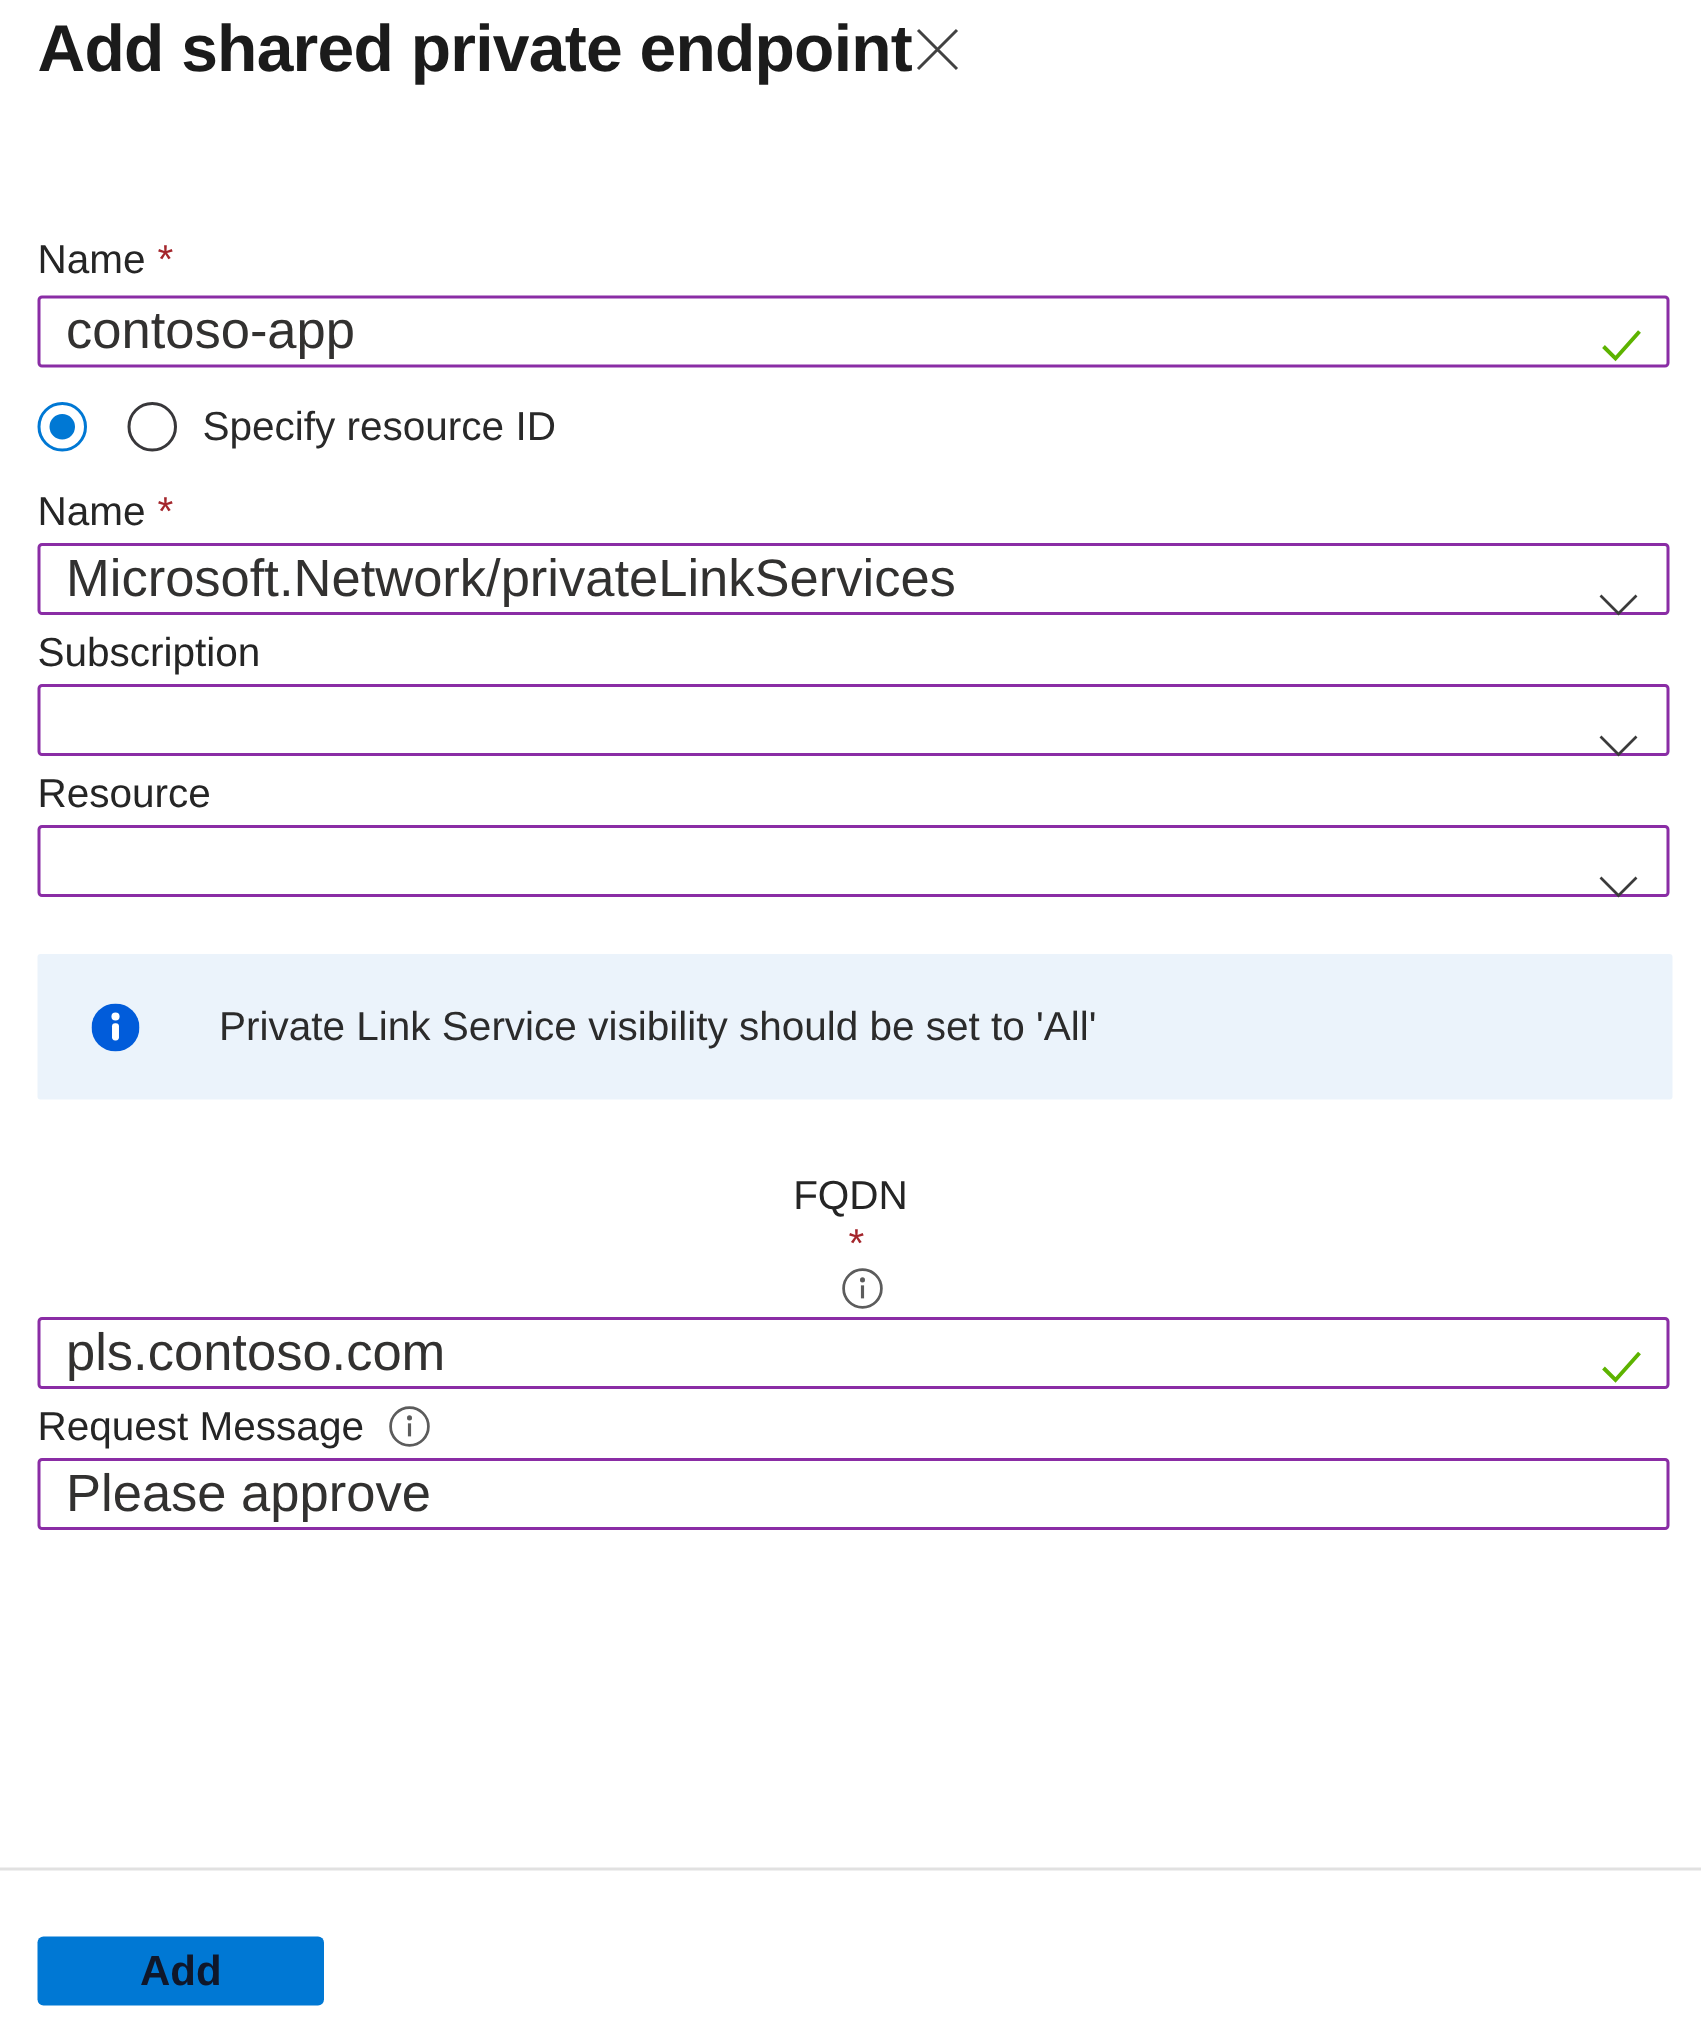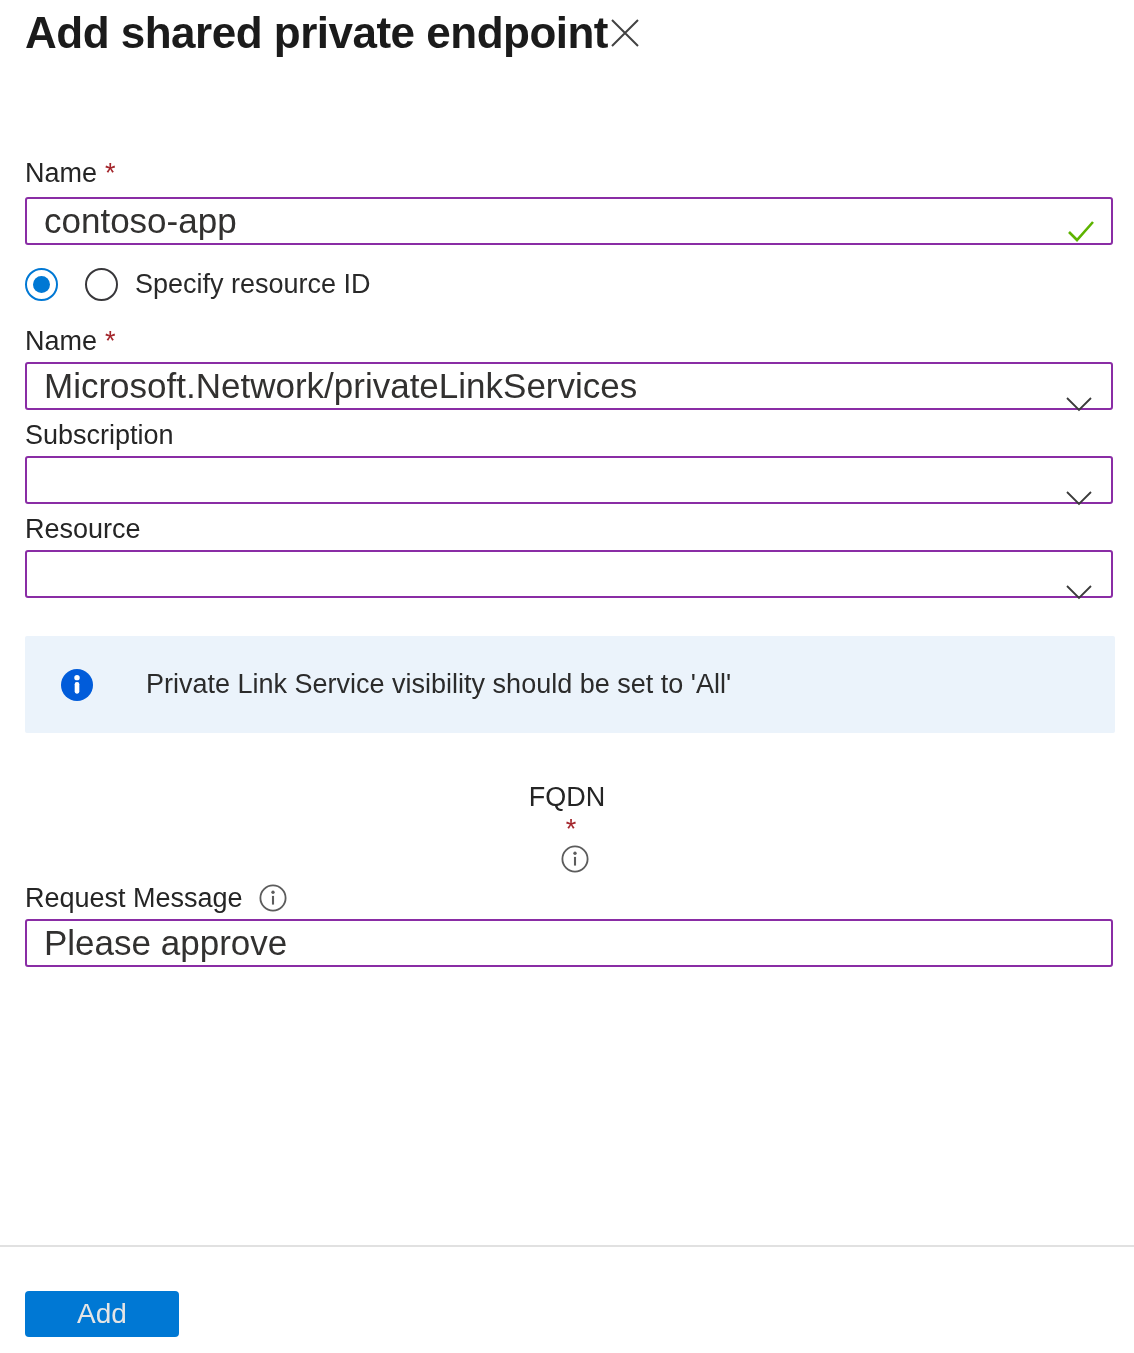--- a/index.html
+++ b/index.html
@@ -159,6 +159,14 @@
         </svg>
       </span>
     </div>
+    <div class="input mt-sel">
+      <span>pls.contoso.com</span>
+      <span class="check-icon">
+        <svg width="30" height="24" viewBox="0 0 30 24">
+          <path d="M3 13 L11 21 L27 3" fill="none" stroke="#5DB300" stroke-width="2.6"></path>
+        </svg>
+      </span>
+    </div>
 
     <div class="label-row mt-rm-label">
       <span>Request Message</span>

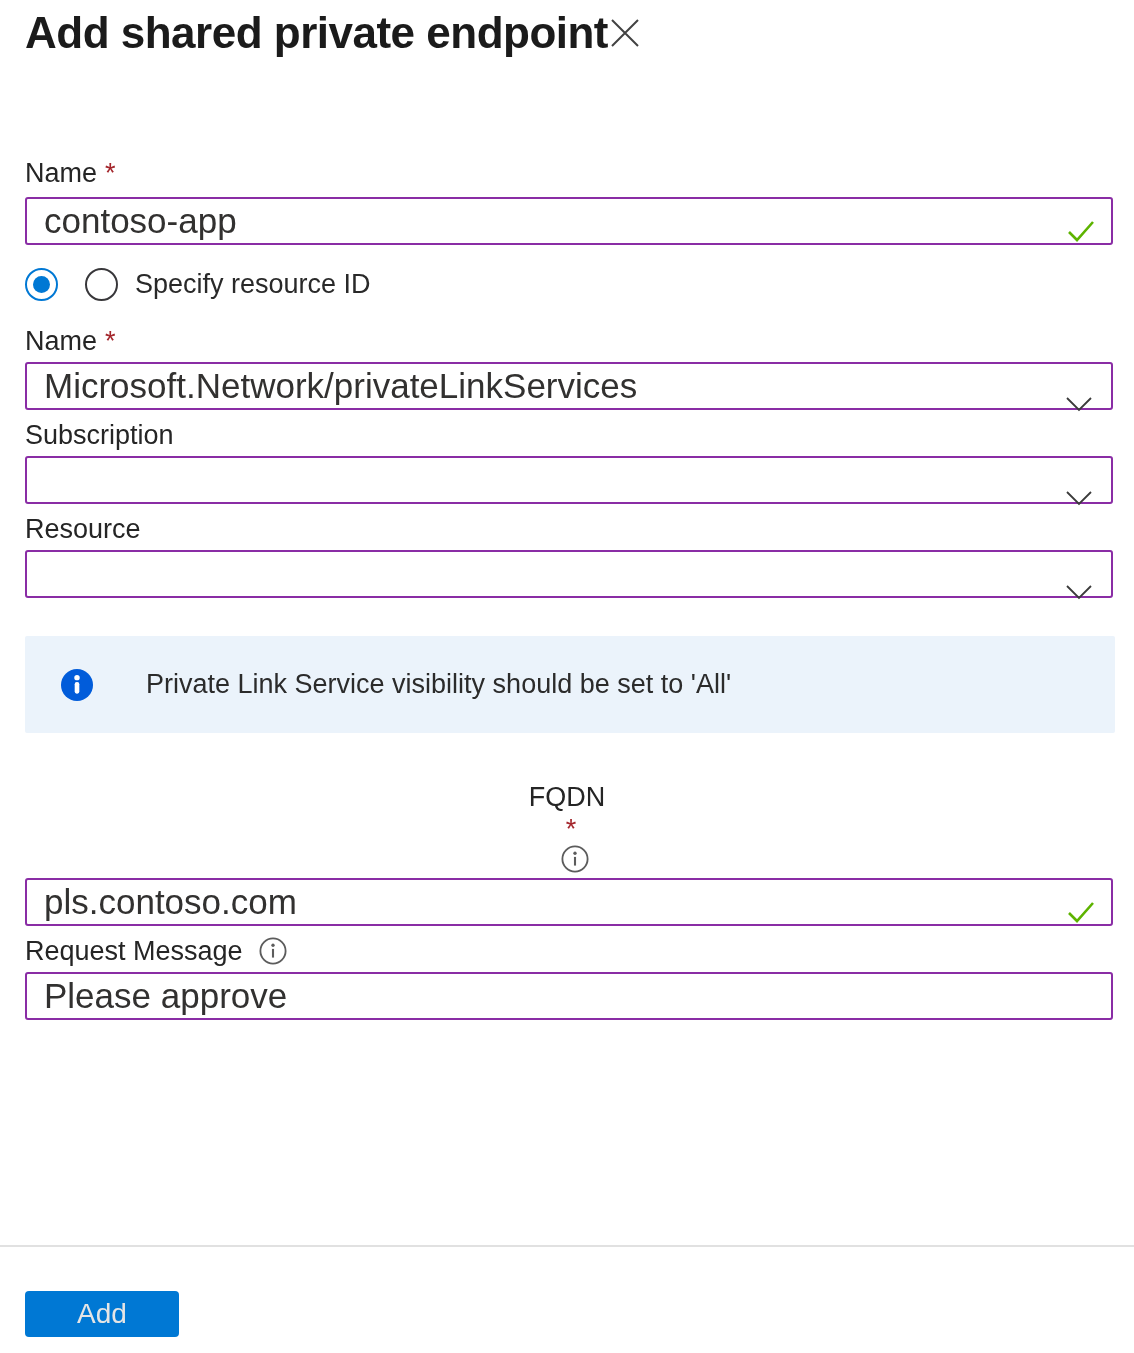--- a/index.html
+++ b/index.html
@@ -54,9 +54,9 @@
 
   .footer-divider { position:absolute; left:0; top:1245px; width:1134px; height:2px;
     background:#e1e1e1; }
-  .add-btn { position:absolute; left:25px; top:1291px; width:154px; height:46px;
-    background:#0078d4; border:none; border-radius:4px; color:#e5e5e5;
-    font-family:"Liberation Sans", sans-serif; font-size:28px; font-weight:400;
+  .add-btn { position:absolute; left:25px; top:1291px; width:191px; height:46px;
+    background:#0078d4; border:none; border-radius:4px; color:#0f172a;
+    font-family:"Liberation Sans", sans-serif; font-size:28px; font-weight:700;
     display:flex; align-items:center; justify-content:center; cursor:pointer; }
 </style>
 </head>

